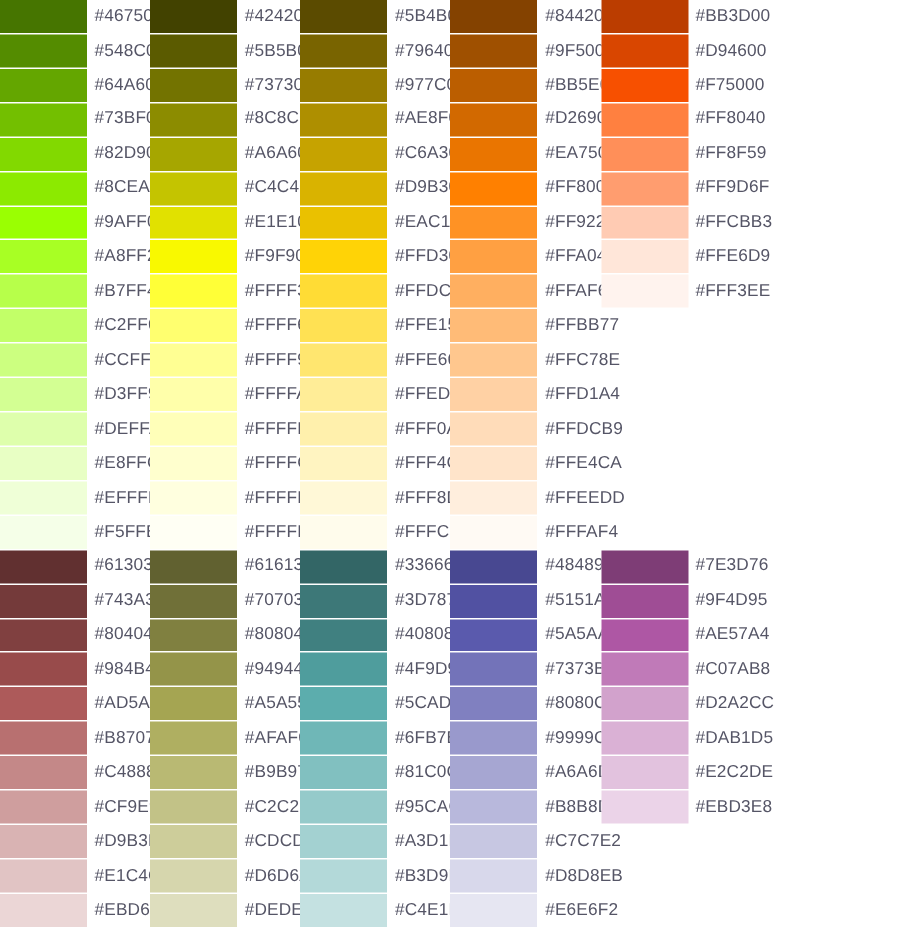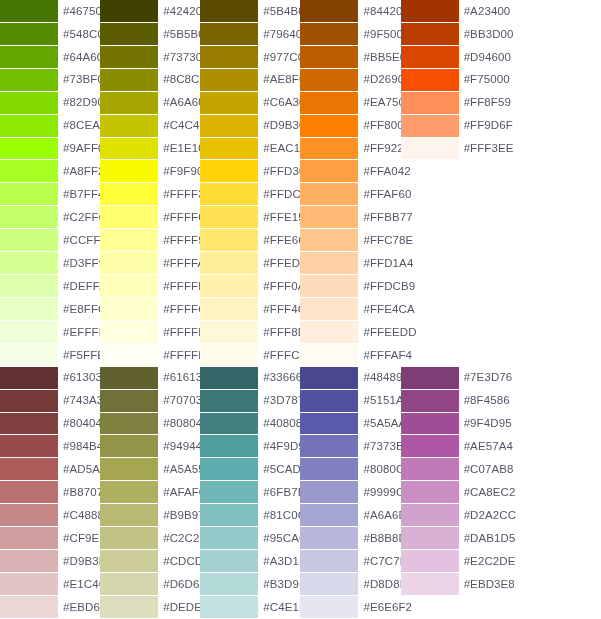--- a/index.html
+++ b/index.html
@@ -324,10 +324,6 @@
       </div>
       <div class="column">
         <div class="cell">
-          <div class="swatch" style="background-color: rgb(162, 52, 0);"></div>
-          <div class="hex">#A23400</div>
-        </div>
-        <div class="cell">
           <div class="swatch" style="background-color: rgb(187, 61, 0);"></div>
           <div class="hex">#BB3D00</div>
         </div>

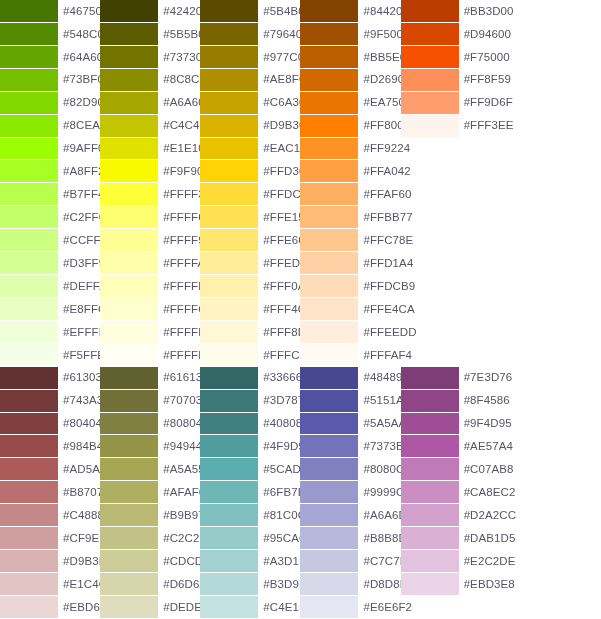--- a/index.html
+++ b/index.html
@@ -336,6 +336,10 @@
           <div class="hex">#F75000</div>
         </div>
         <div class="cell">
+          <div class="swatch" style="background-color: rgb(255, 128, 64);"></div>
+          <div class="hex">#FF8040</div>
+        </div>
+        <div class="cell">
           <div class="swatch" style="background-color: rgb(255, 143, 89);"></div>
           <div class="hex">#FF8F59</div>
         </div>

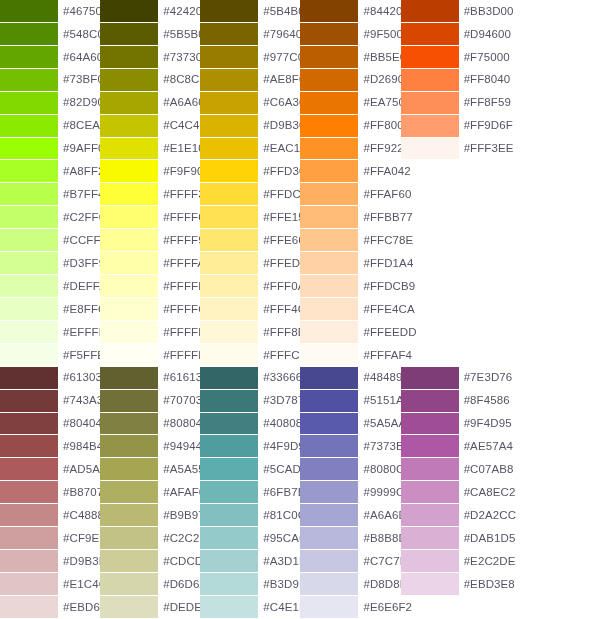--- a/index.html
+++ b/index.html
@@ -348,6 +348,10 @@
           <div class="hex">#FF9D6F</div>
         </div>
         <div class="cell">
+          <div class="swatch" style="background-color: rgb(255, 203, 179);"></div>
+          <div class="hex">#FFCBB3</div>
+        </div>
+        <div class="cell">
           <div class="swatch" style="background-color: rgb(255, 243, 238);"></div>
           <div class="hex">#FFF3EE</div>
         </div>

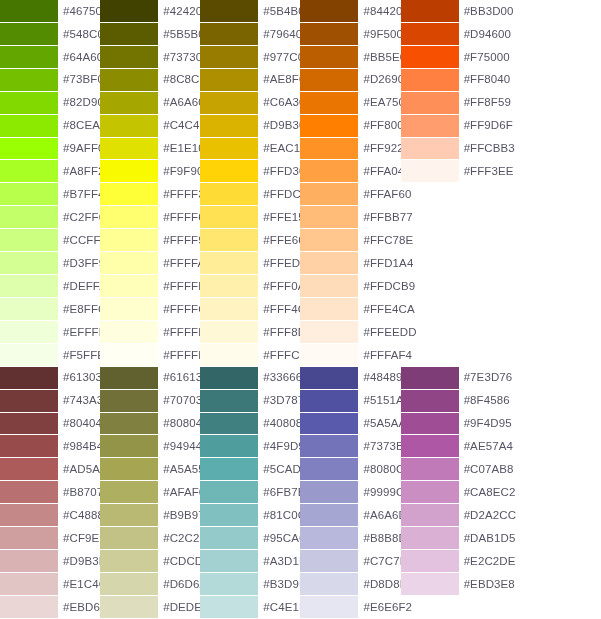--- a/index.html
+++ b/index.html
@@ -352,6 +352,10 @@
           <div class="hex">#FFCBB3</div>
         </div>
         <div class="cell">
+          <div class="swatch" style="background-color: rgb(255, 230, 217);"></div>
+          <div class="hex">#FFE6D9</div>
+        </div>
+        <div class="cell">
           <div class="swatch" style="background-color: rgb(255, 243, 238);"></div>
           <div class="hex">#FFF3EE</div>
         </div>

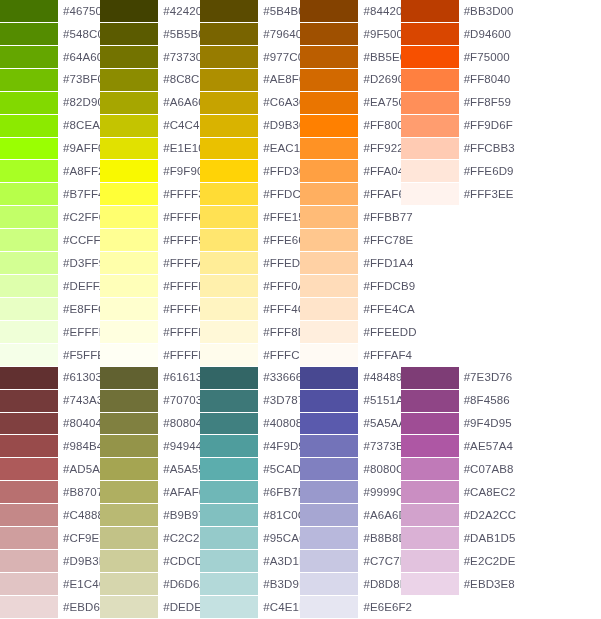--- a/index.html
+++ b/index.html
@@ -568,10 +568,6 @@
           <div class="hex">#7E3D76</div>
         </div>
         <div class="cell">
-          <div class="swatch" style="background-color: rgb(143, 69, 134);"></div>
-          <div class="hex">#8F4586</div>
-        </div>
-        <div class="cell">
           <div class="swatch" style="background-color: rgb(159, 77, 149);"></div>
           <div class="hex">#9F4D95</div>
         </div>

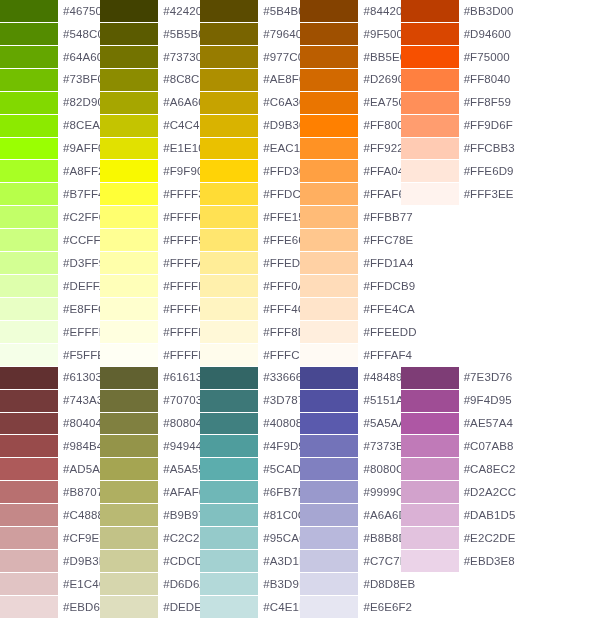--- a/index.html
+++ b/index.html
@@ -580,10 +580,6 @@
           <div class="hex">#C07AB8</div>
         </div>
         <div class="cell">
-          <div class="swatch" style="background-color: rgb(202, 142, 194);"></div>
-          <div class="hex">#CA8EC2</div>
-        </div>
-        <div class="cell">
           <div class="swatch" style="background-color: rgb(210, 162, 204);"></div>
           <div class="hex">#D2A2CC</div>
         </div>

